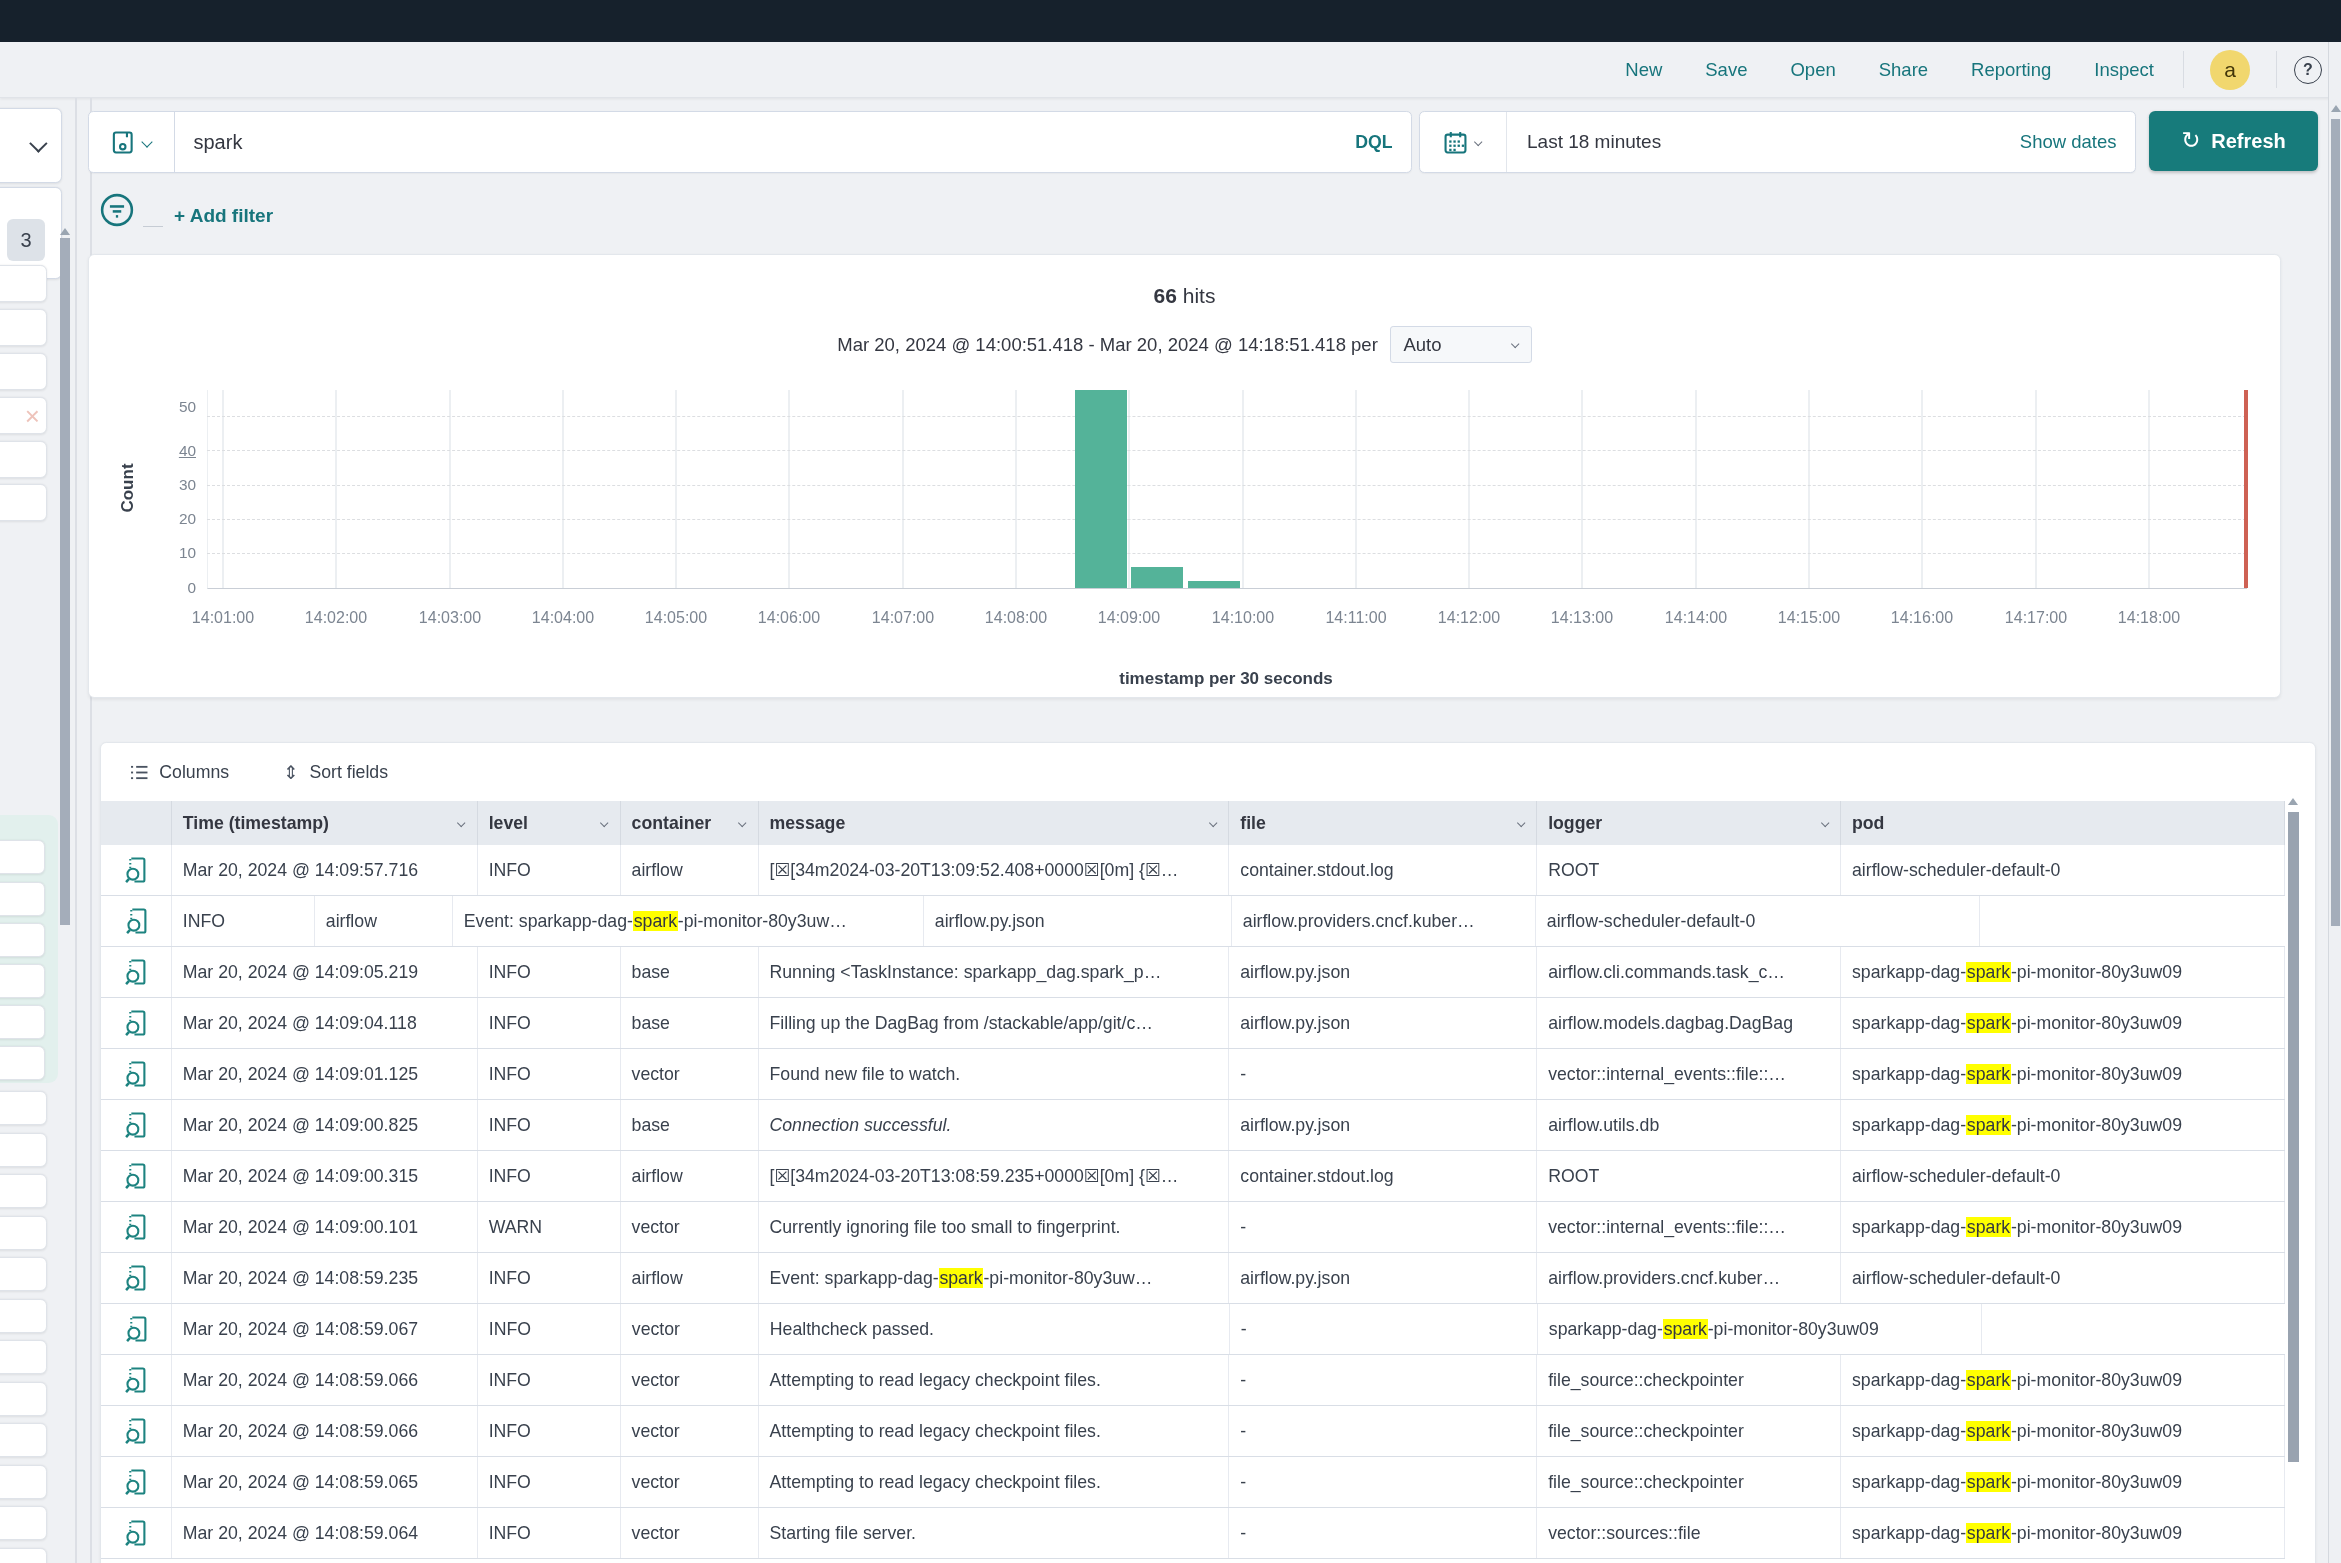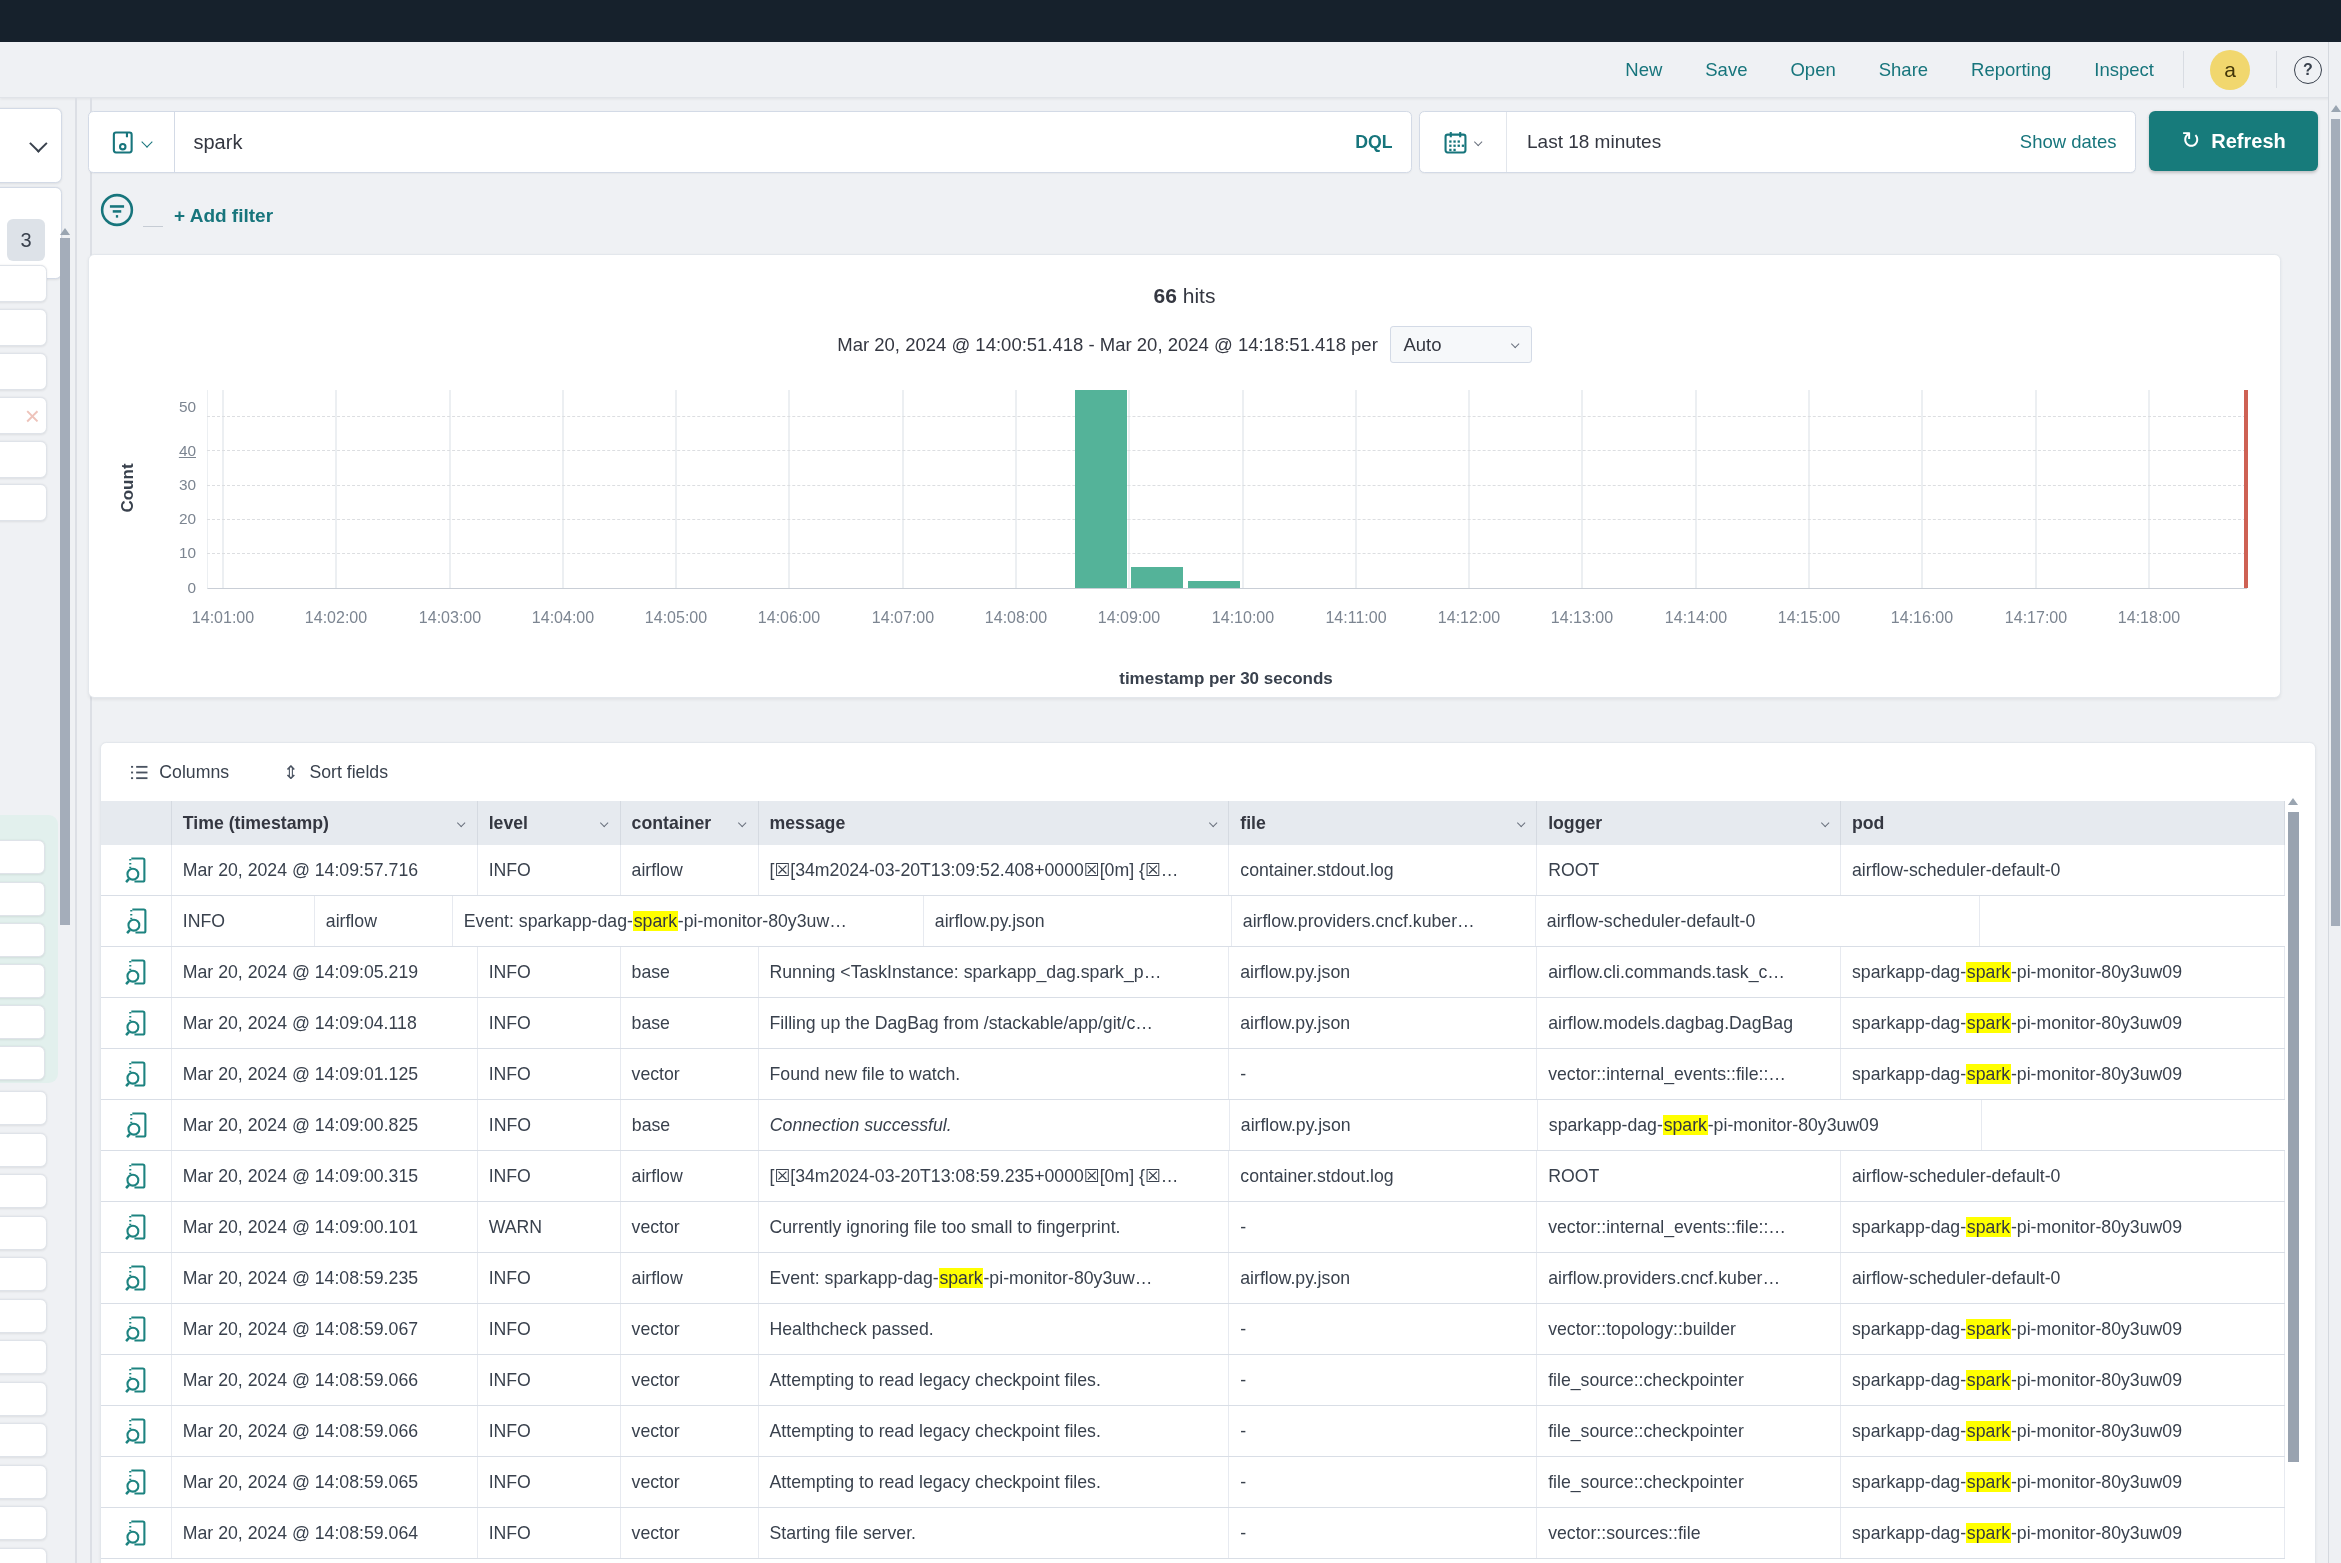--- a/index.html
+++ b/index.html
@@ -450,6 +450,7 @@
             <span>Connection successful.</span>
           </div>
           <div class="td" style="width: 308px;">airflow.py.json</div>
+          <div class="td" style="width: 304px;">airflow.utils.db</div>
           <div class="td" style="width: 444px;">
             <span>sparkapp-dag-<mark>spark</mark>-pi-monitor-80y3uw09</span>
           </div>

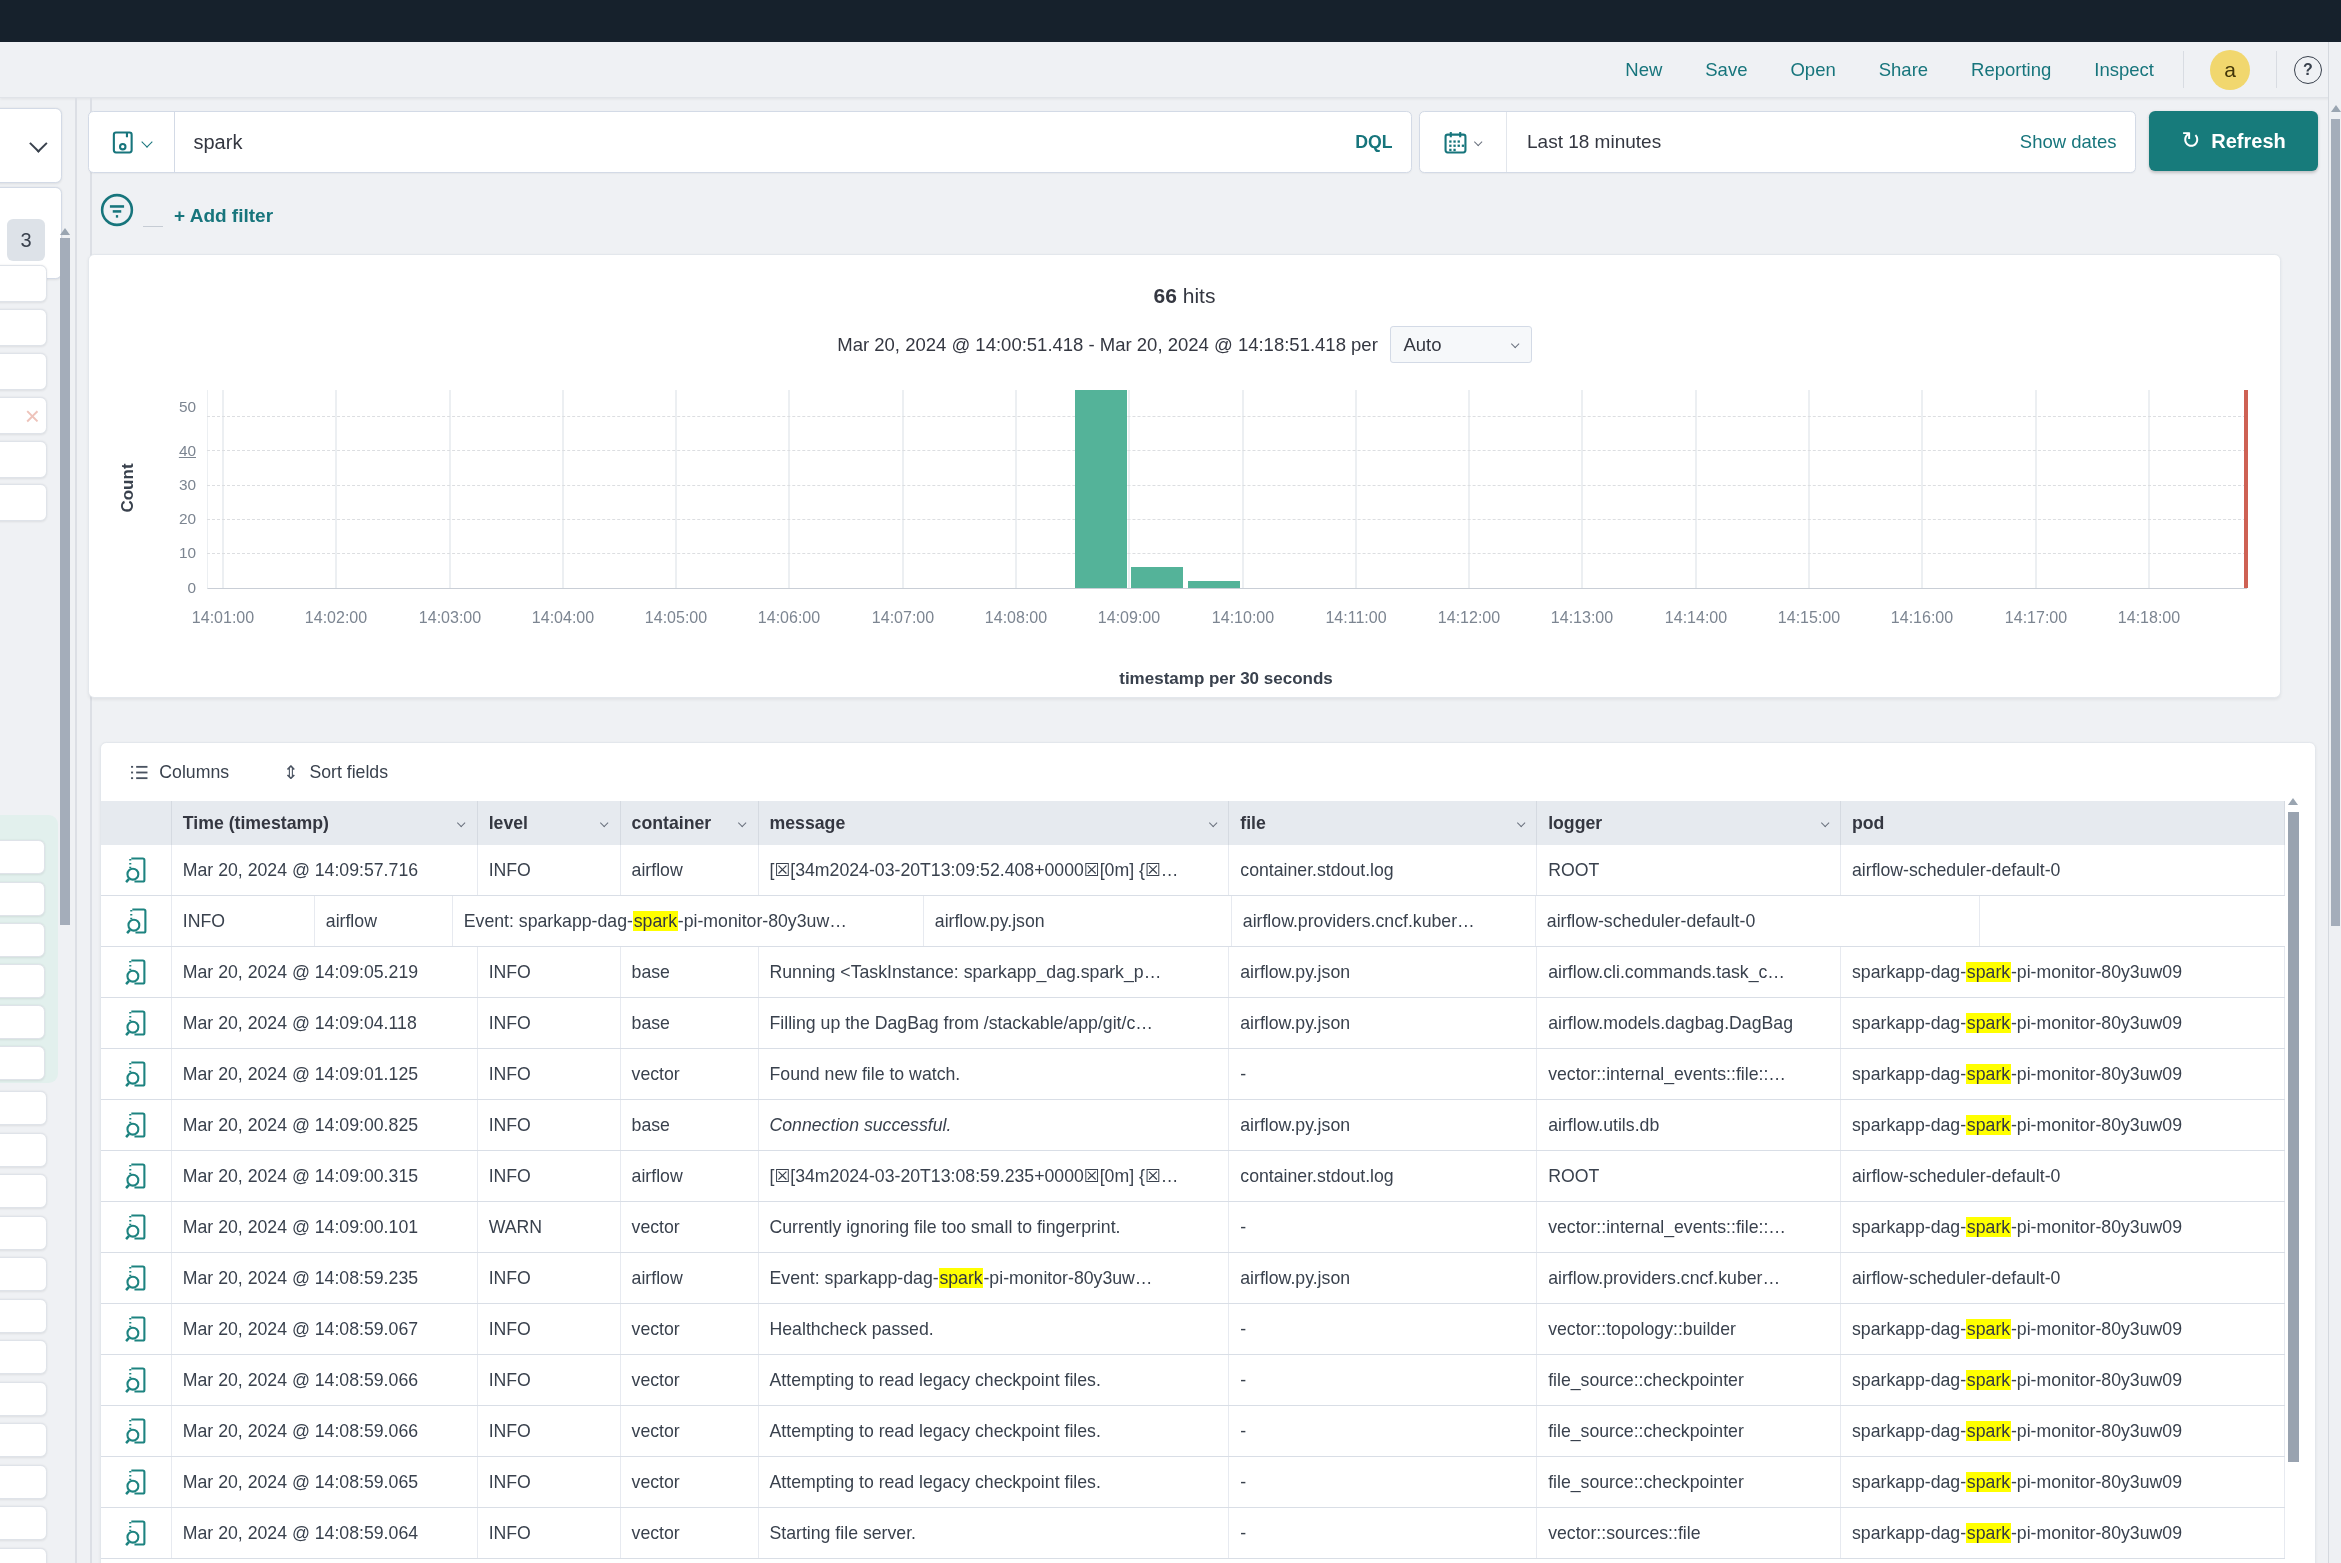--- a/index.html
+++ b/index.html
@@ -534,7 +534,6 @@
             <span>Healthcheck passed.</span>
           </div>
           <div class="td" style="width: 308px;">-</div>
-          <div class="td" style="width: 304px;">vector::topology::builder</div>
           <div class="td" style="width: 444px;">
             <span>sparkapp-dag-<mark>spark</mark>-pi-monitor-80y3uw09</span>
           </div>

